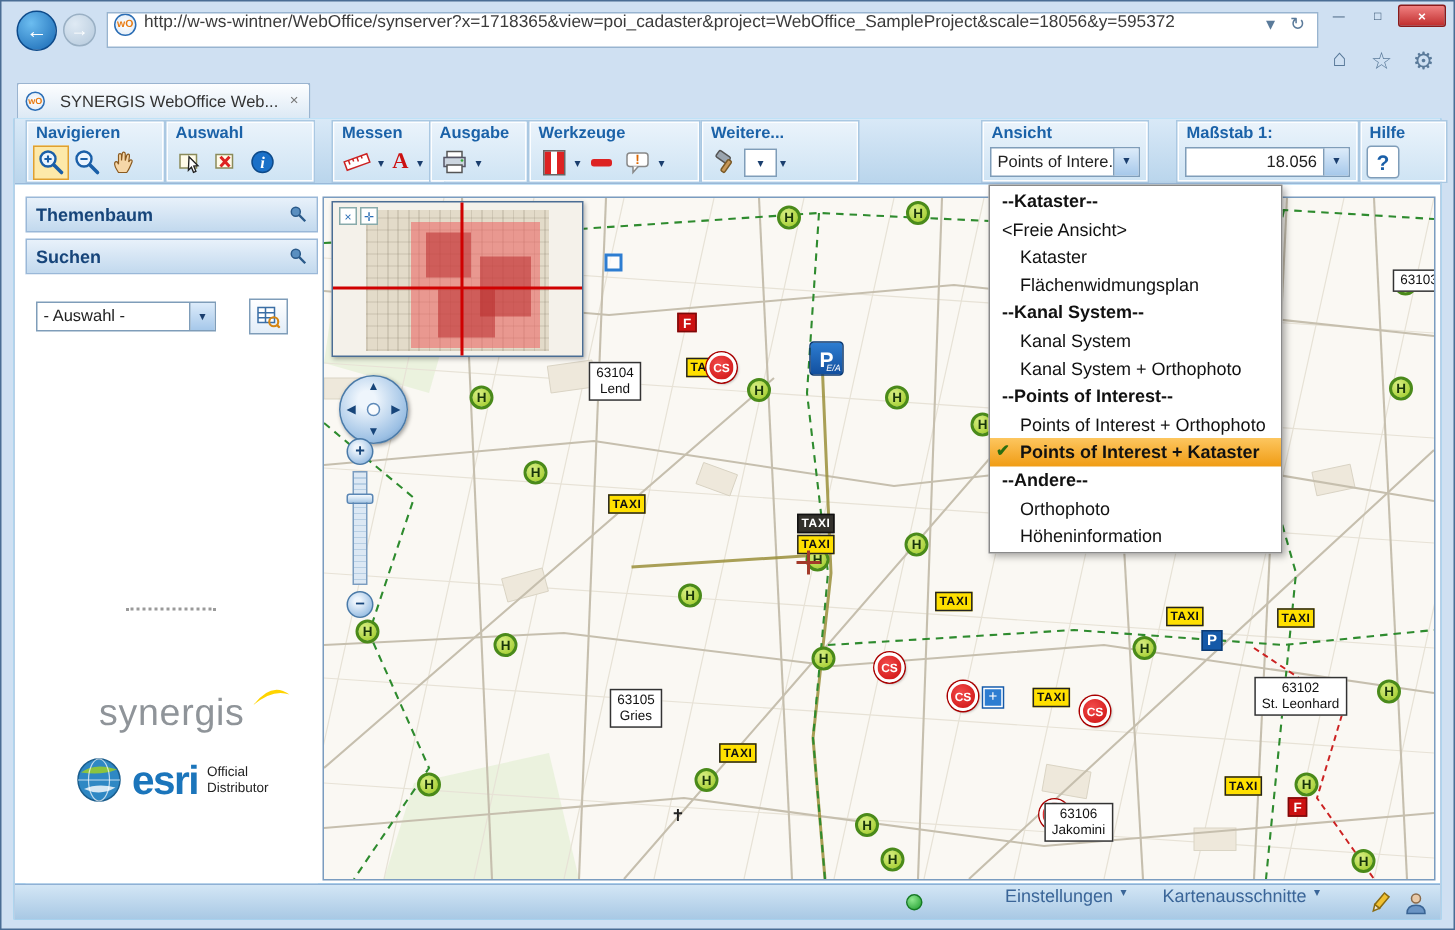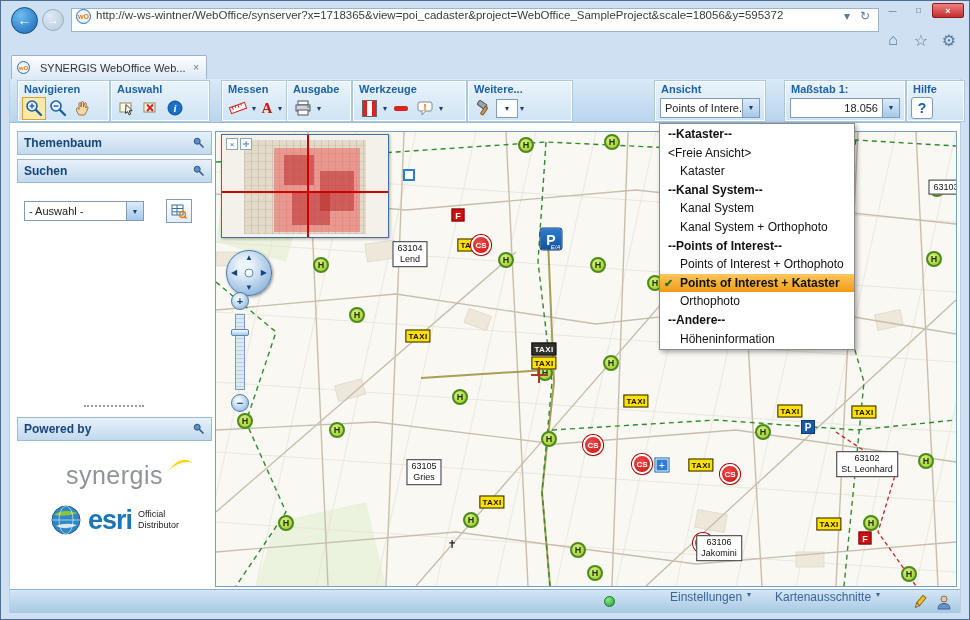--- a/index.html
+++ b/index.html
@@ -595,6 +595,7 @@
         <div class="mi mh"><span>--Kataster--</span></div>
         <div class="mi mt"><span>&lt;Freie Ansicht&gt;</span></div>
         <div class="mi mt ind"><span>Kataster</span></div>
+        <div class="mi mt ind"><span>Flächenwidmungsplan</span></div>
         <div class="mi mh"><span>--Kanal System--</span></div>
         <div class="mi mt ind"><span>Kanal System</span></div>
         <div class="mi mt ind"><span>Kanal System + Orthophoto</span></div>

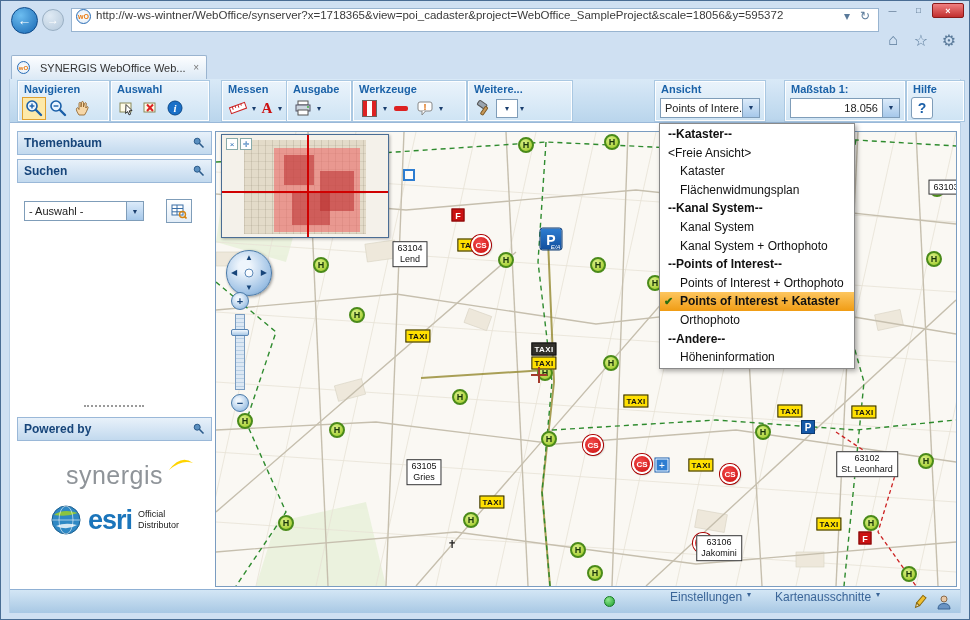--- a/index.html
+++ b/index.html
@@ -602,8 +602,8 @@
         <div class="mi mh"><span>--Points of Interest--</span></div>
         <div class="mi mt ind"><span>Points of Interest + Orthophoto</span></div>
         <div class="mi mt ind sel"><span class="chk">✔</span><span>Points of Interest + Kataster</span></div>
+        <div class="mi mh"><span>--Andere--</span></div>
         <div class="mi mt ind"><span>Orthophoto</span></div>
-        <div class="mi mh"><span>--Andere--</span></div>
         <div class="mi mt ind"><span>Höheninformation</span></div>
       </div>
 

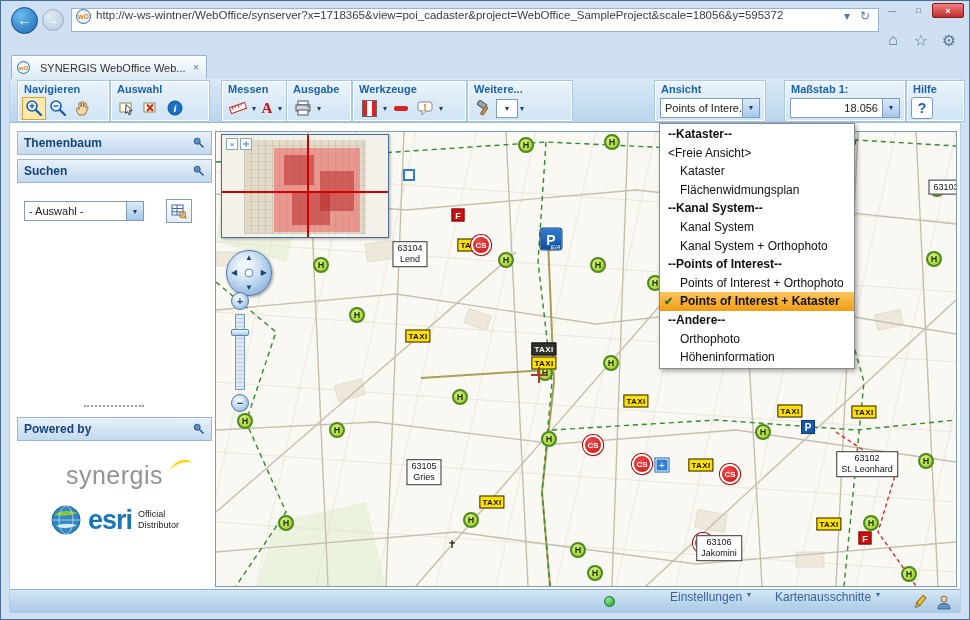--- a/index.html
+++ b/index.html
@@ -424,15 +424,6 @@
           </div>
         </div>
         <div class="sep-dots"></div>
-        <div class="shead" style="top:286px">
-          <span>Powered by</span>
-          <span class="pin">
-            <svg class="pinsvg" width="12" height="12" viewBox="0 0 12 12">
-                <circle cx="4.2" cy="4.2" r="3" fill="#5a8fc0" stroke="#2a5a8a"></circle>
-                <line x1="6.3" y1="6.3" x2="10.5" y2="10.5" stroke="#2a5a8a" stroke-width="1.6"></line>
-              </svg>
-          </span>
-        </div>
         <div class="logos-body">
           <div class="logo-synergis">
             <span class="syn-text">synergis</span>

